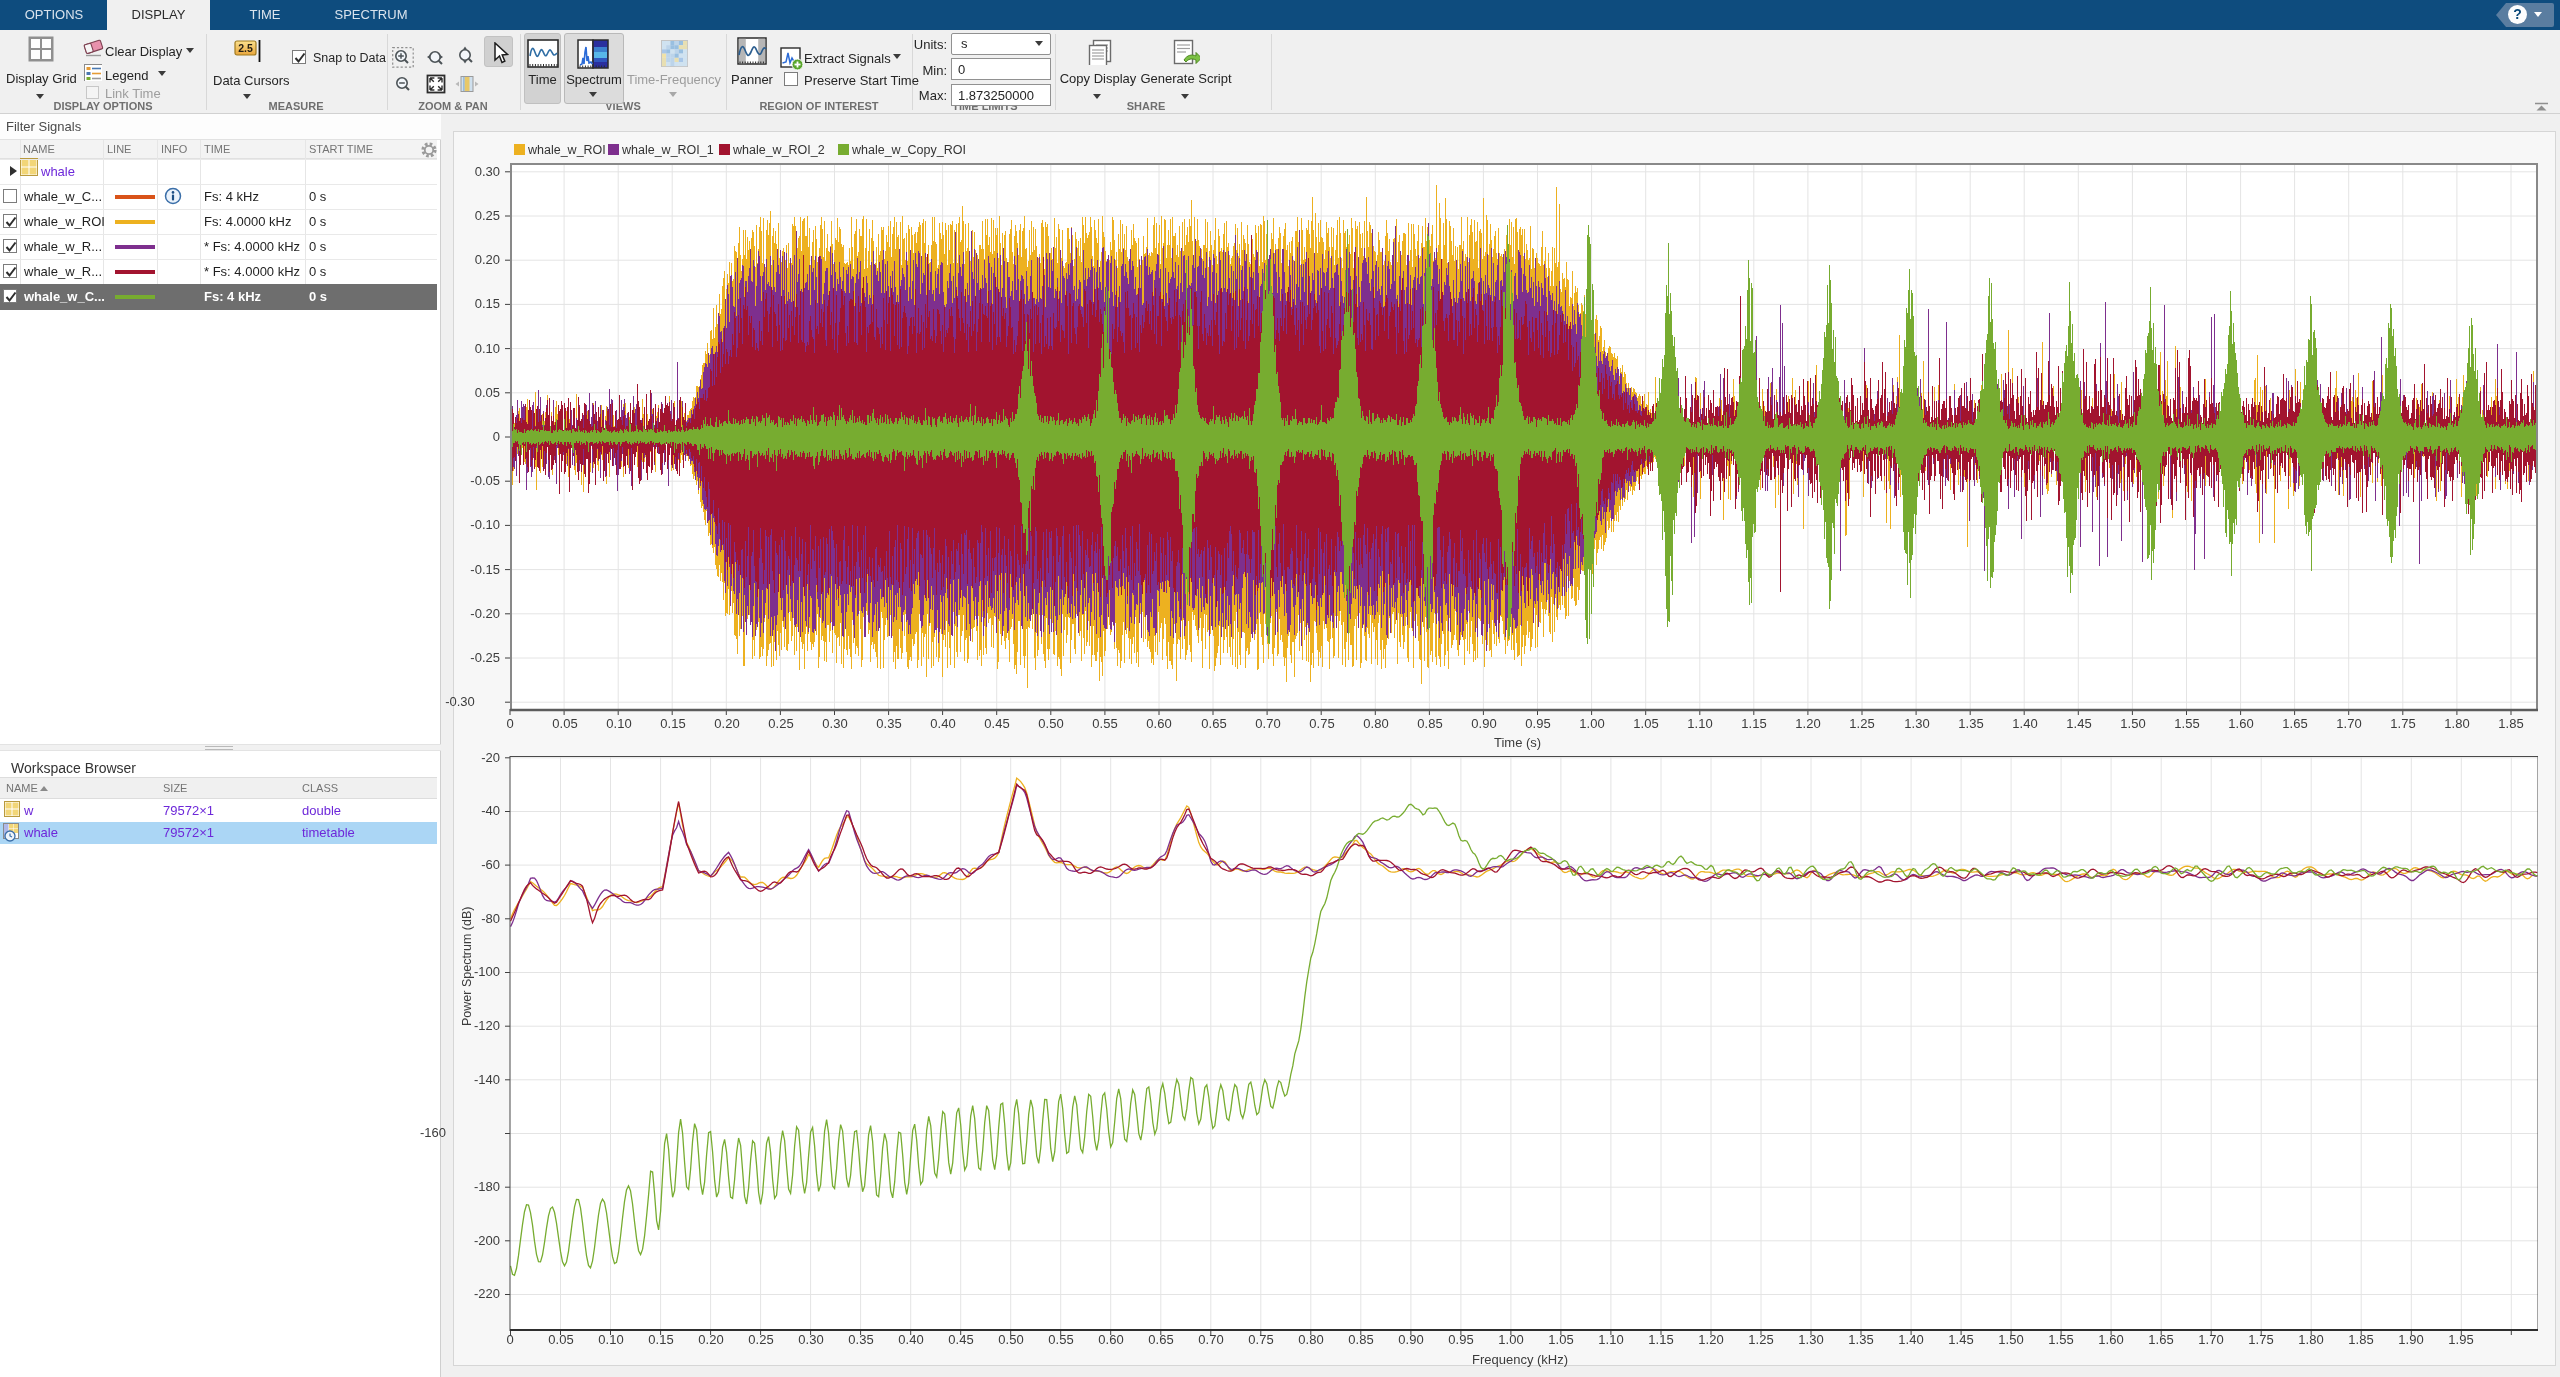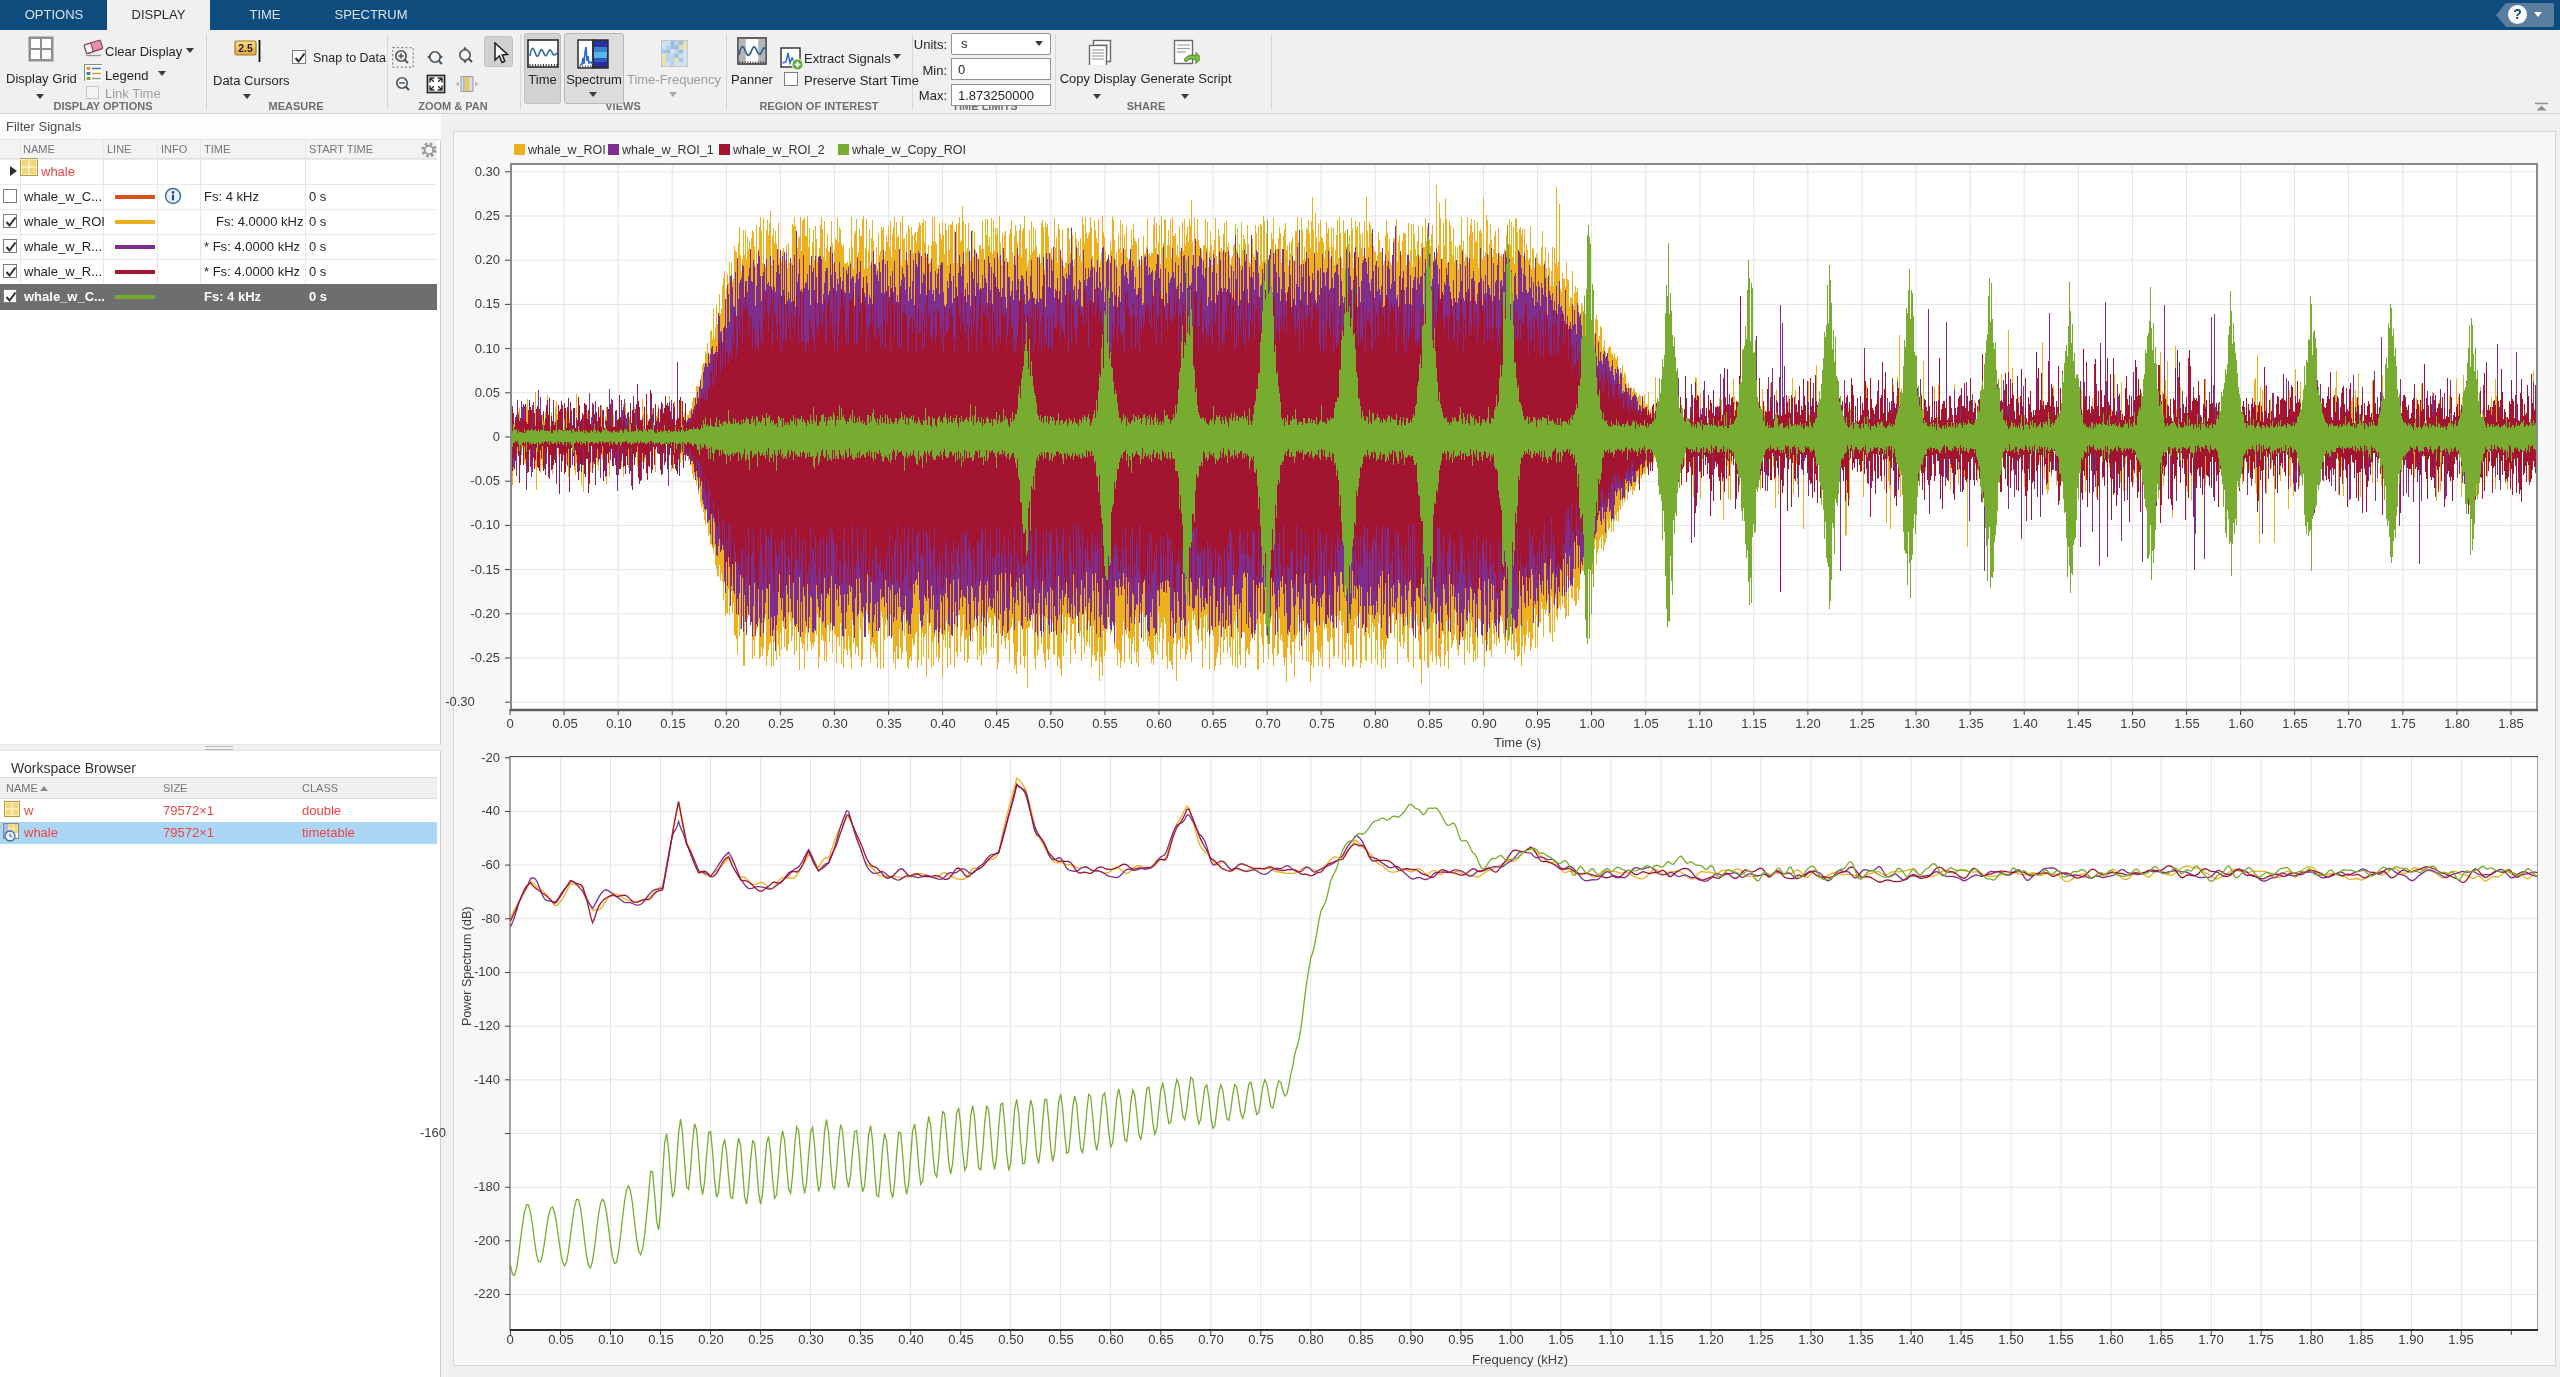--- a/index.html
+++ b/index.html
@@ -24,7 +24,7 @@
   
   #lpanel { left:0; top:114px; width:441px; height:1263px; background:#fff; border-right:1px solid #cfcfcf; }
   .hdrtxt { position:absolute; font-size:11px; color:#747474; white-space:nowrap; }
-  .celltxt { position:absolute; font-size:13px; color:#ef4444; white-space:nowrap; }
+  .celltxt { position:absolute; font-size:13px; color:#6d28d9; white-space:nowrap; }
   .rowline { position:absolute; left:0; width:437px; height:1px; background:#e9e9e9; }
   
   #card { left:453px; top:131px; width:2103px; height:1235px; background:#f7f7f7; border:1px solid #d6d6d6; }

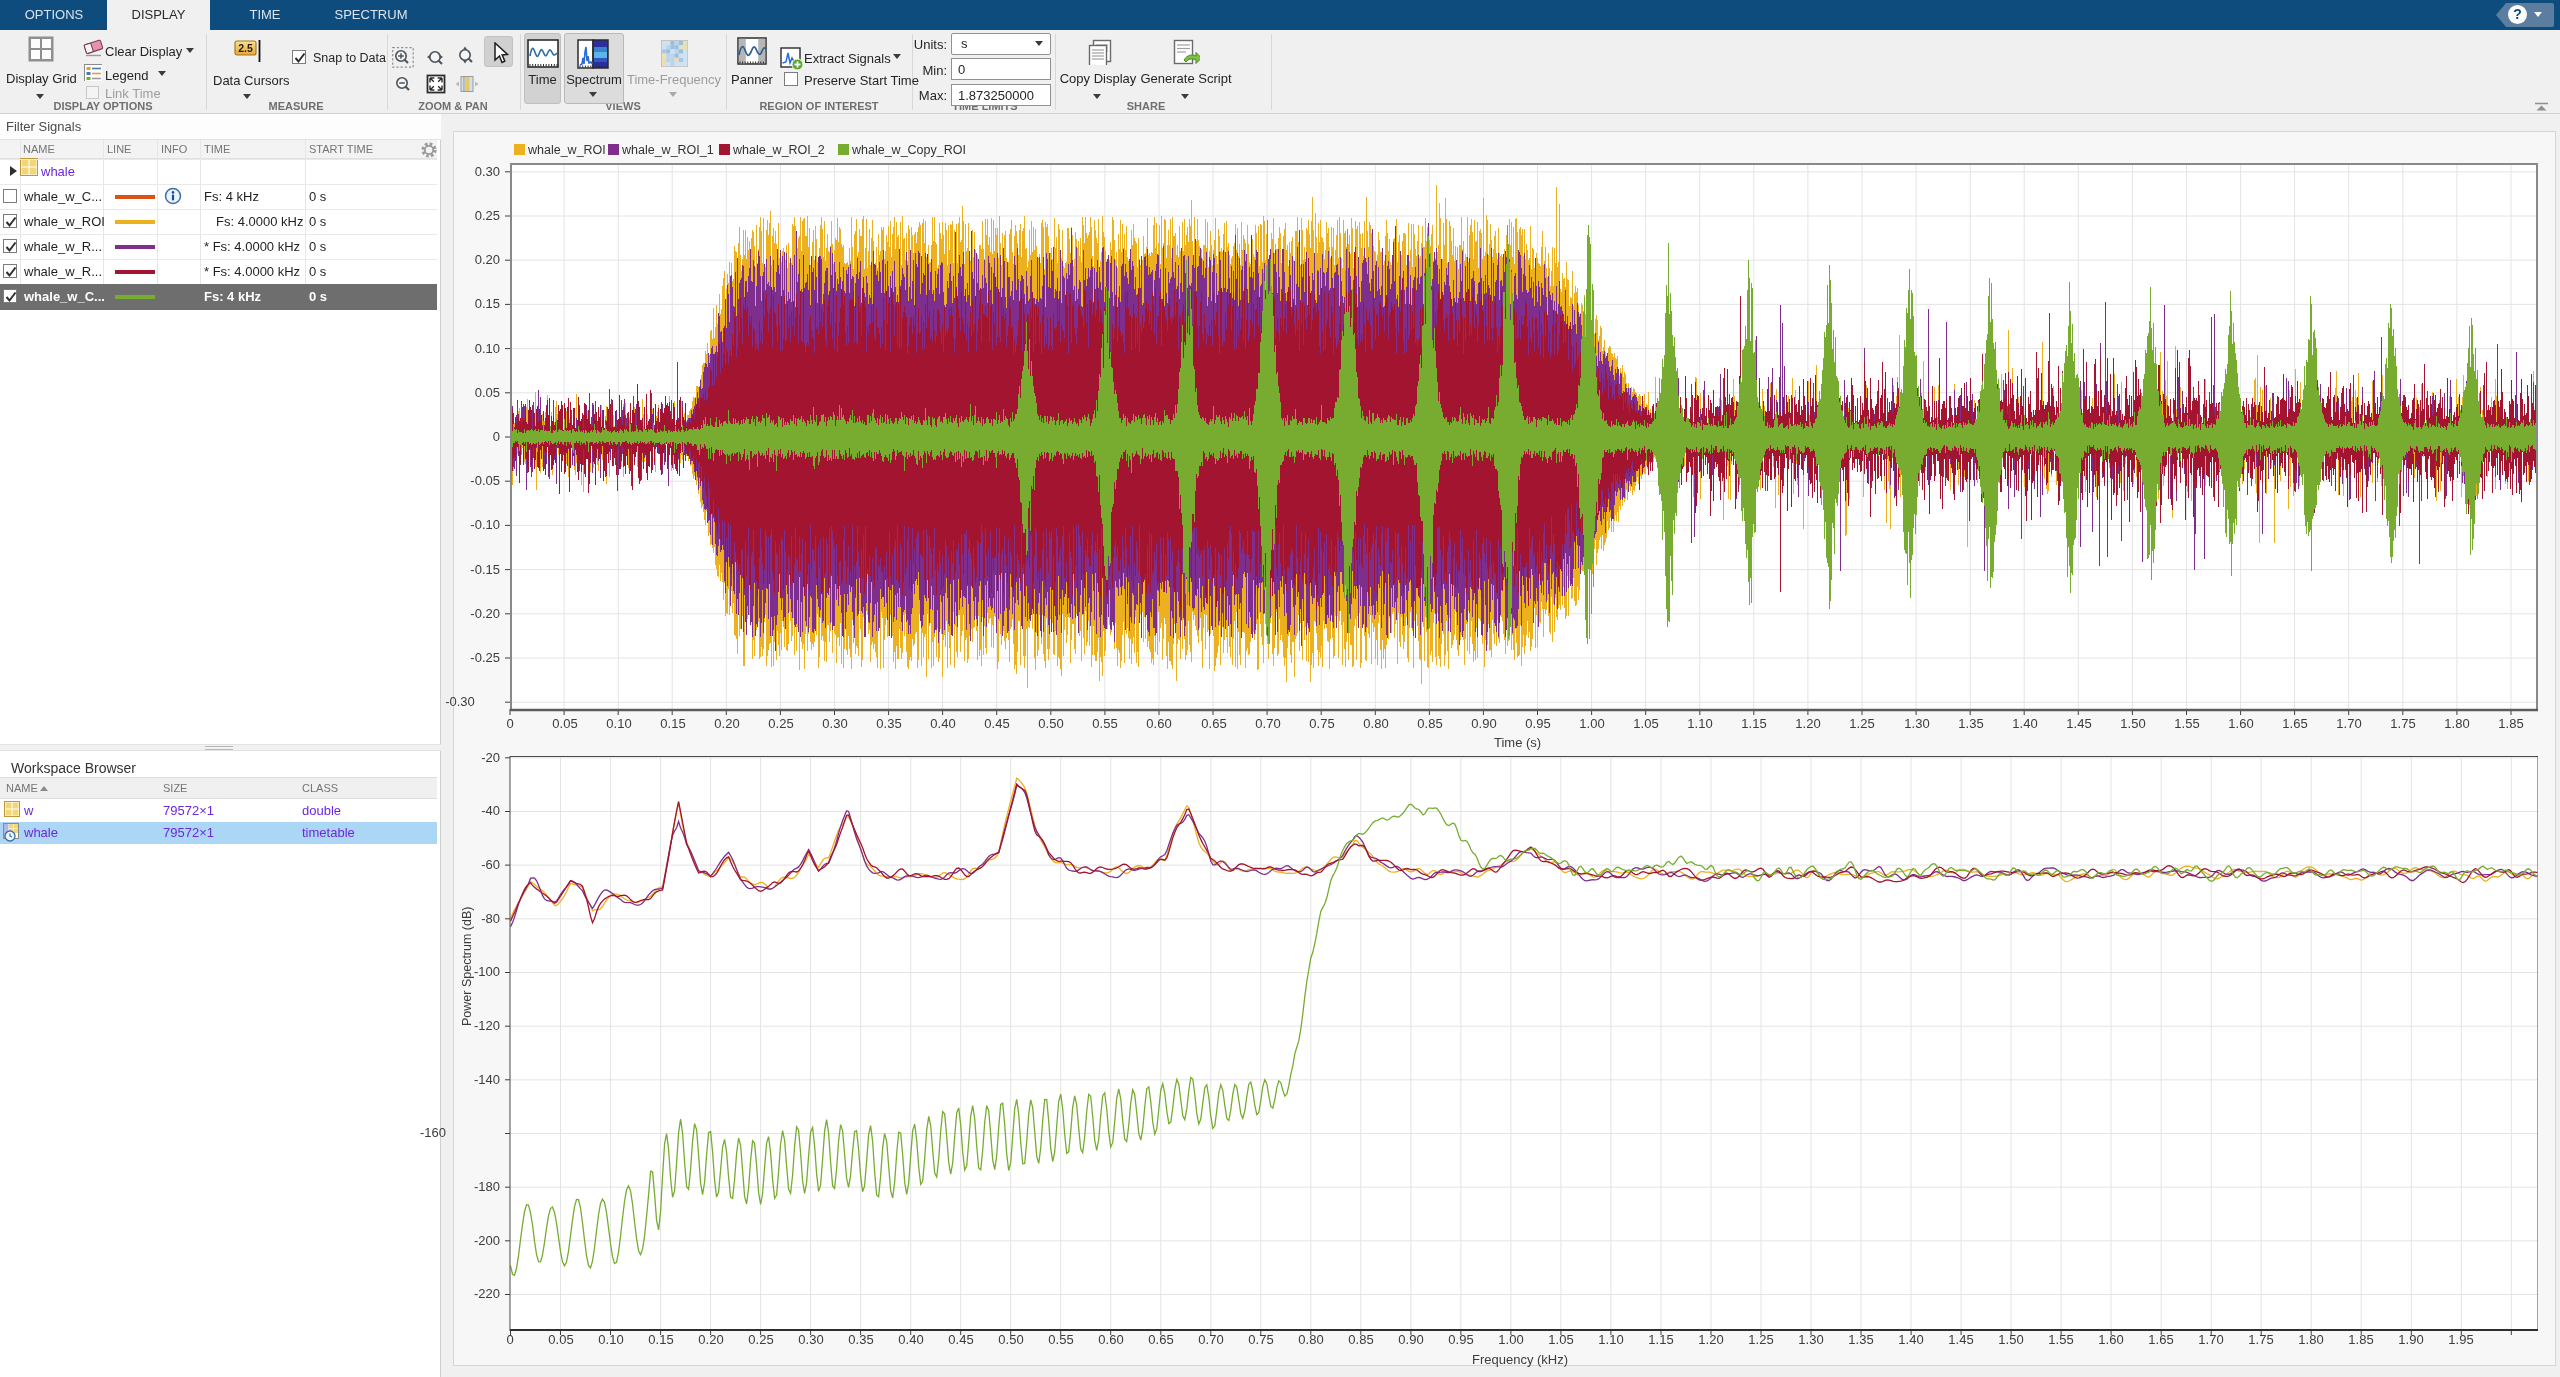--- a/index.html
+++ b/index.html
@@ -370,7 +370,7 @@
     </div>
 <div class="celltxt" style="left:24px; top:100px; color:#1f1f1f; font-weight:normal;">whale_w_ROI</div>
 <div class="abs" style="left:115px; top:106px; width:40px; height:3.5px; background:#EDB120;"></div>
-<div class="celltxt" style="left:216px; top:100px; color:#1f1f1f; font-weight:normal;">Fs: 4.0000 kHz</div>
+<div class="celltxt" style="left:204px; top:100px; color:#1f1f1f; font-weight:normal;">Fs: 4.0000 kHz</div>
 <div class="celltxt" style="left:309px; top:100px; color:#1f1f1f; font-weight:normal;">0 s</div>
 <div class="rowline" style="top:120px;"></div>
 <div class="cb" style="left:3px; top:125px;">

